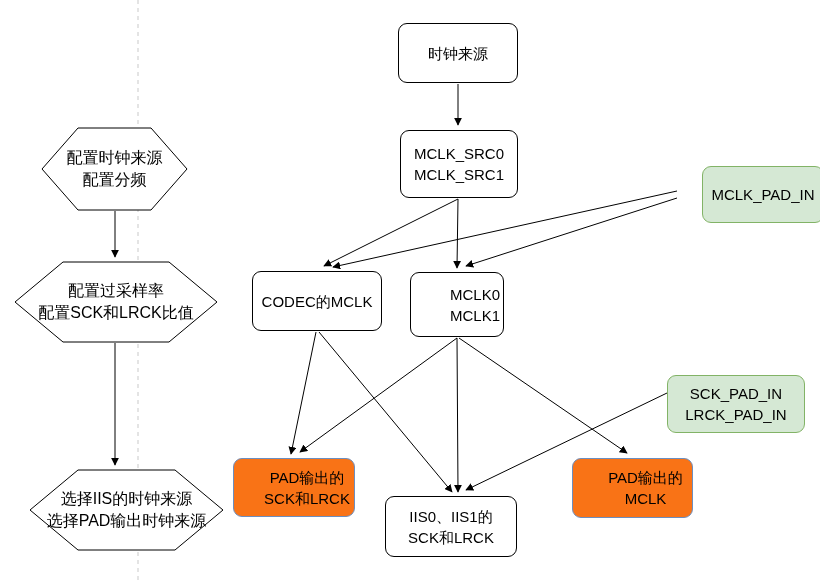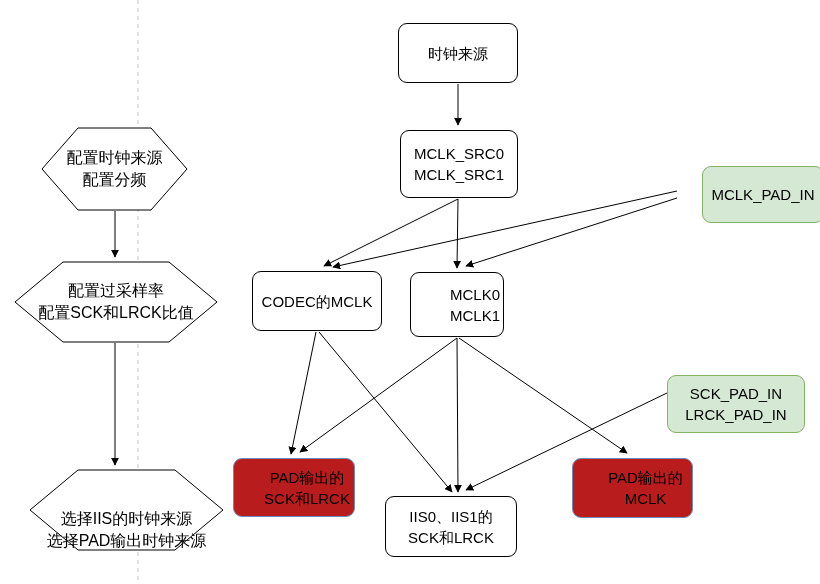--- a/index.html
+++ b/index.html
@@ -15,7 +15,7 @@
     font-size:15px; line-height:21px; text-align:center; white-space:nowrap;
   }
   .node.green { background:#d5e8d4; border-color:#82b366; }
-  .node.blue  { background:#b91c1c; border-color:#6c8ebf;padding-left:26px; }
+  .node.blue  { background:#f97316; border-color:#6c8ebf;padding-left:26px; }
   .hex-label {
     position:absolute; text-align:center; font-size:16px; line-height:22px;
     white-space:nowrap;

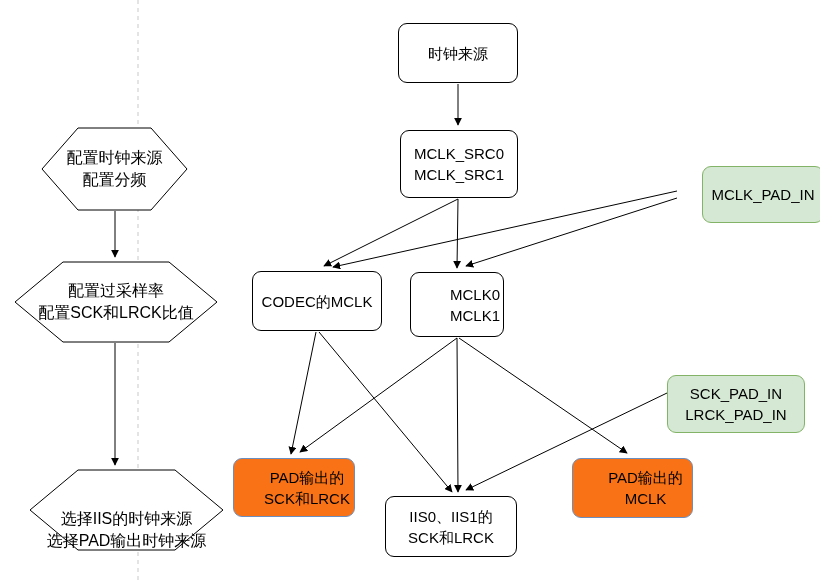--- a/index.html
+++ b/index.html
@@ -64,7 +64,7 @@
     <span>配置过采样率</span>
     <span>配置SCK和LRCK比值</span>
   </div>
-  <div class="hex-label" style="left:30px; top:488px; width:193px;margin-top:20px;">
+  <div class="hex-label" style="left:30px; top:488px; width:193px;">
     <span>选择IIS的时钟来源</span>
     <span>选择PAD输出时钟来源</span>
   </div>

